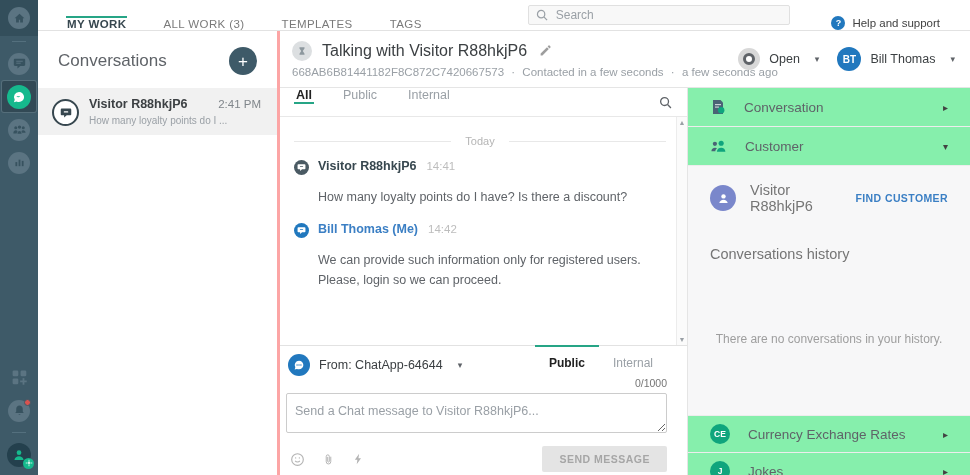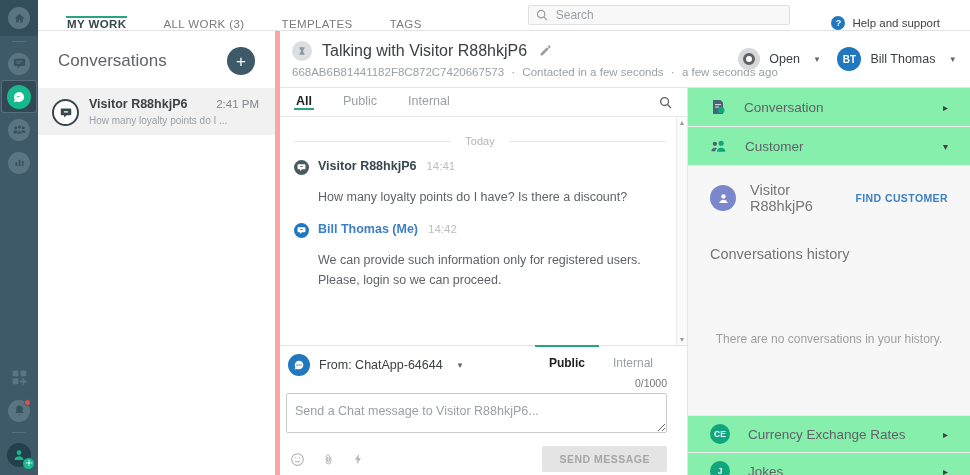--- a/index.html
+++ b/index.html
@@ -43,7 +43,7 @@
 .content{flex:1;display:flex;min-height:0}
 
 
-.conv-panel{width:242px;border-right:5px solid #fca5a5;flex-shrink:0;background:#fff;display:flex;flex-direction:column}
+.conv-panel{width:242px;border-right:3px solid #fca5a5;flex-shrink:0;background:#fff;display:flex;flex-direction:column}
 .conv-head{display:flex;align-items:center;justify-content:space-between;padding:16px 20px 13px}
 .conv-title{font-size:17px;color:#5f6368}
 .conv-add{width:28px;height:28px;border-radius:50%;background:var(--sidebar-bg);color:#fff;font-size:17px;font-weight:normal;display:flex;align-items:center;justify-content:center;cursor:pointer;line-height:1}

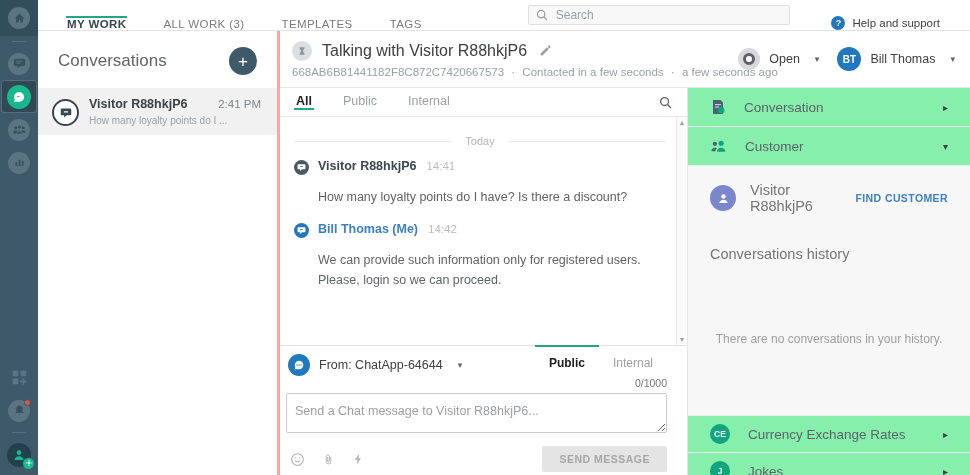--- a/index.html
+++ b/index.html
@@ -78,7 +78,7 @@
 
 
 .chat-col{width:408px;display:flex;flex-direction:column;border-right:1px solid #e5e5e5;flex-shrink:0}
-.chat-tabs{height:29px;border-bottom:1px solid #e8e8e8;display:flex;align-items:center;padding:0 14px;flex-shrink:0}
+.chat-tabs{height:29px;border-bottom:1px solid #e8e8e8;display:flex;align-items:flex-start;padding:0 14px;flex-shrink:0}
 .chat-tab{margin-right:27px;display:flex;align-items:center;font-size:12.5px;color:#9aa0a6;border-bottom:2px solid transparent;padding:0 2px;cursor:pointer}
 .chat-tab.active{color:#212121;font-weight:bold;border-bottom-color:var(--tab-indicator)}
 .chat-search{margin-left:auto;align-self:center;color:#5f6368;cursor:pointer}

